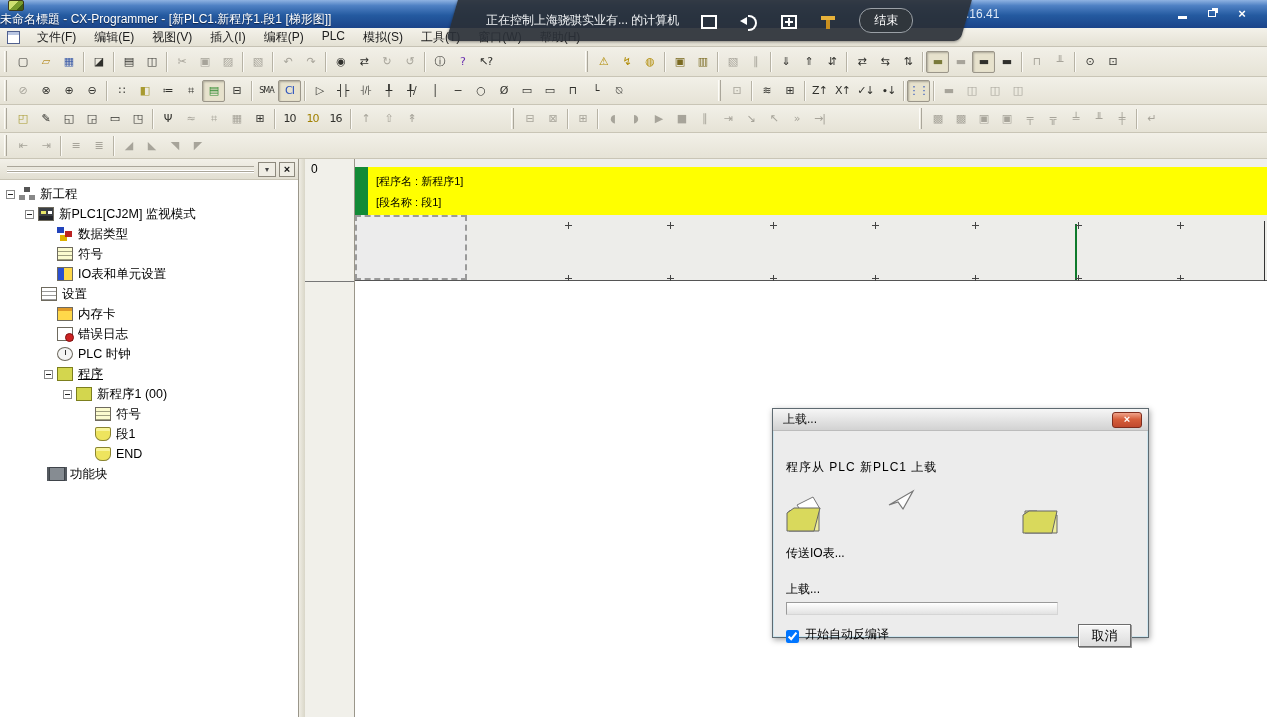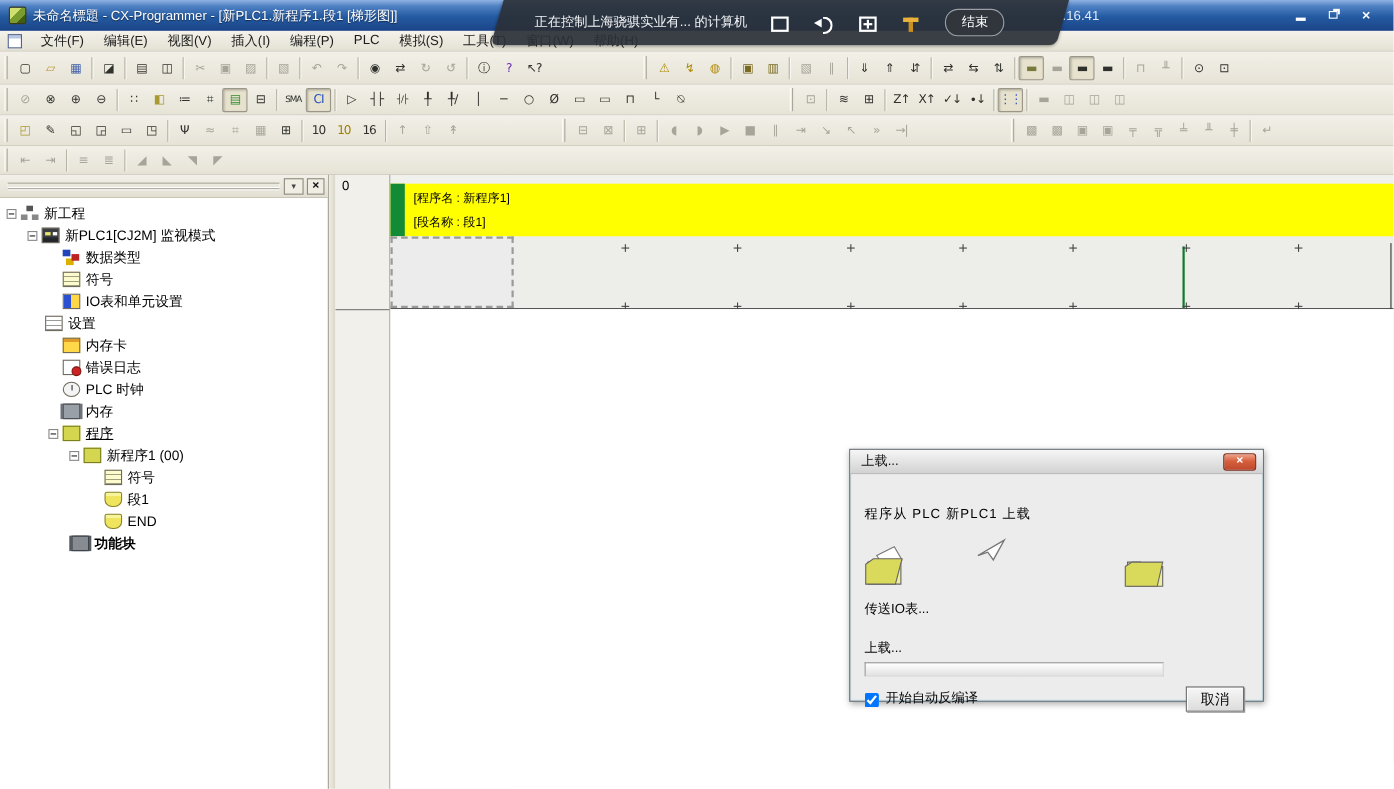--- a/index.html
+++ b/index.html
@@ -7,7 +7,7 @@
   body { font-family:"Liberation Sans","DejaVu Sans",sans-serif; font-size:12px; background:#fff; position:relative; }
 
   
-  .titlebar { height:28px; background:linear-gradient(180deg,#8fb3e2 0%,#4f81c4 20%,#245aa0 55%,#1b4489 100%); display:flex; align-items:center; position:relative; }
+  .titlebar { height:28px; background:linear-gradient(180deg,#8fb3e2 0%,#4f81c4 20%,#245aa0 55%,#1b4489 100%); display:flex; position:relative;flex-direction:column; }
   .app-icon { width:16px; height:16px; margin:0 6px 0 8px; border:1px solid #3a3a1a; background:linear-gradient(135deg,#cfe070 0 40%,#7a9c2e 40% 70%,#3f5e14 70%); border-radius:2px; }
   .title-text { color:#fff; font-size:12px; text-shadow:0 1px 1px rgba(0,0,0,.5); white-space:nowrap; }
   .ip-suffix { position:absolute; left:966px; top:7px; color:#dfe9f6; font-size:12px; }

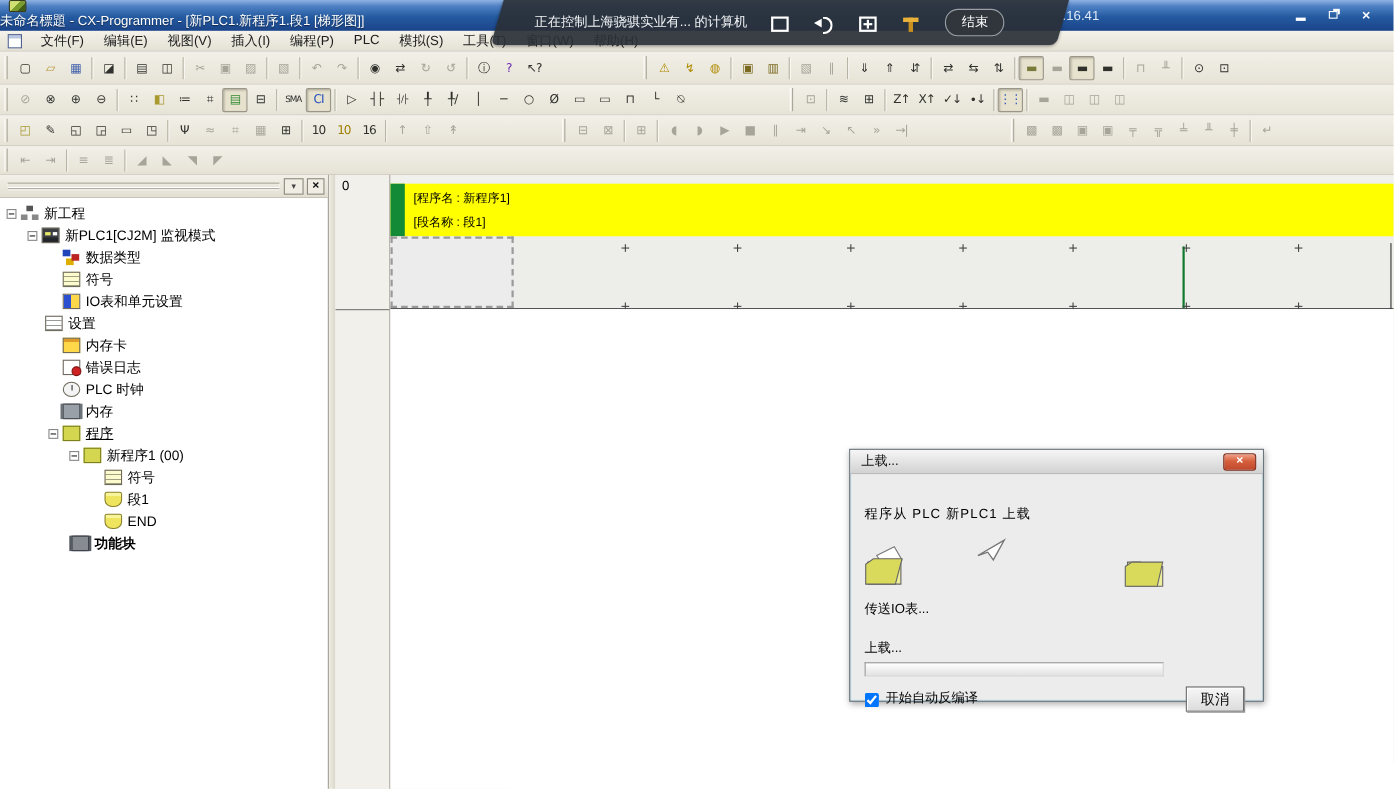--- a/index.html
+++ b/index.html
@@ -643,11 +643,6 @@
           <span class="ti ti-clock"></span>
           <span class="lbl">PLC 时钟</span>
         </div>
-        <div class="tree-row" style="padding-left: 44px;">
-          <span class="exp-sp"></span>
-          <span class="ti ti-memory"></span>
-          <span class="lbl">内存</span>
-        </div>
         <div class="tree-row" style="padding-left: 44px; text-decoration: underline;">
           <span class="exp"></span>
           <span class="ti ti-program"></span>

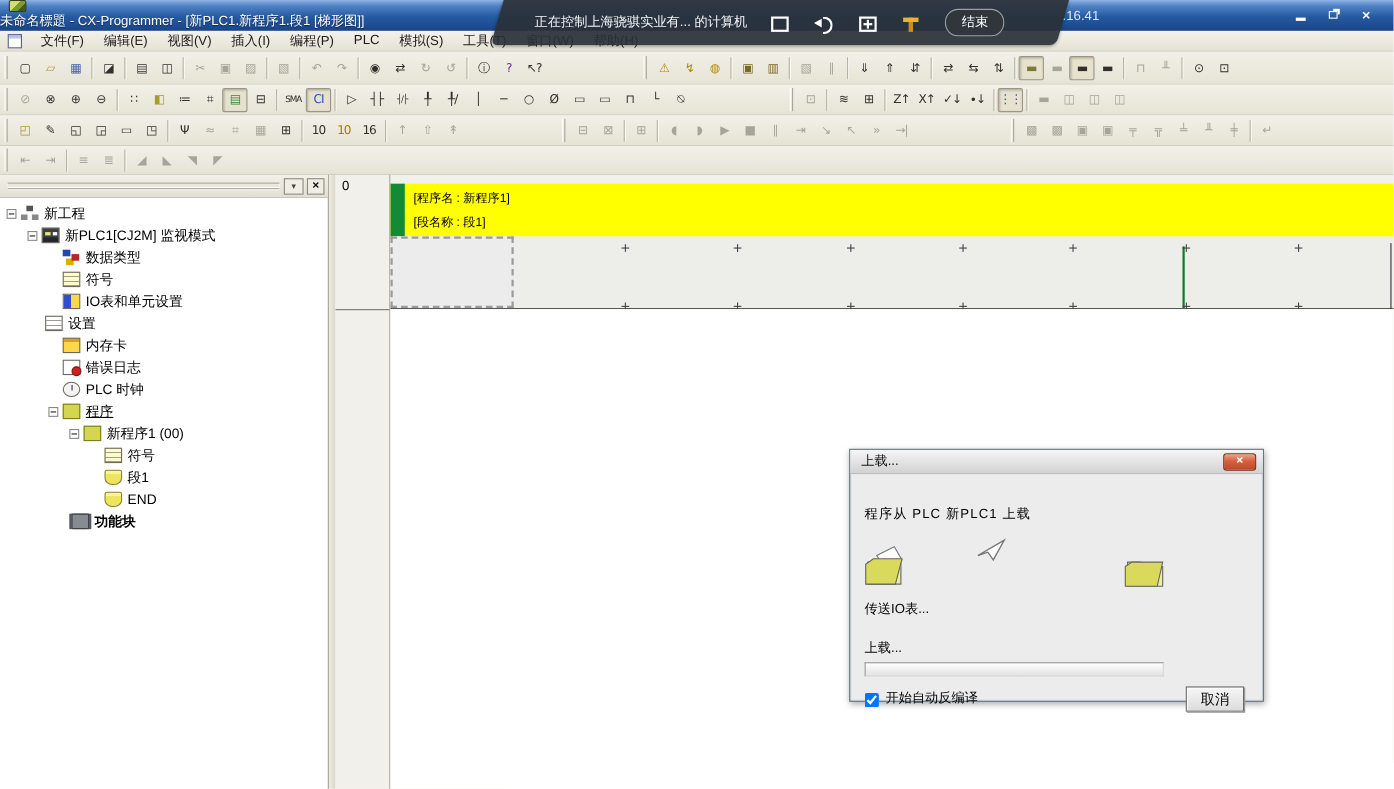--- a/index.html
+++ b/index.html
@@ -668,7 +668,7 @@
           <span class="ti ti-section"></span>
           <span class="lbl">END</span>
         </div>
-        <div class="tree-row" style="padding-left: 52px; font-weight: bold;">
+        <div class="tree-row" style="padding-left: 36px;">
           <span class="exp-sp"></span>
           <span class="ti ti-funcblock"></span>
           <span class="lbl">功能块</span>

